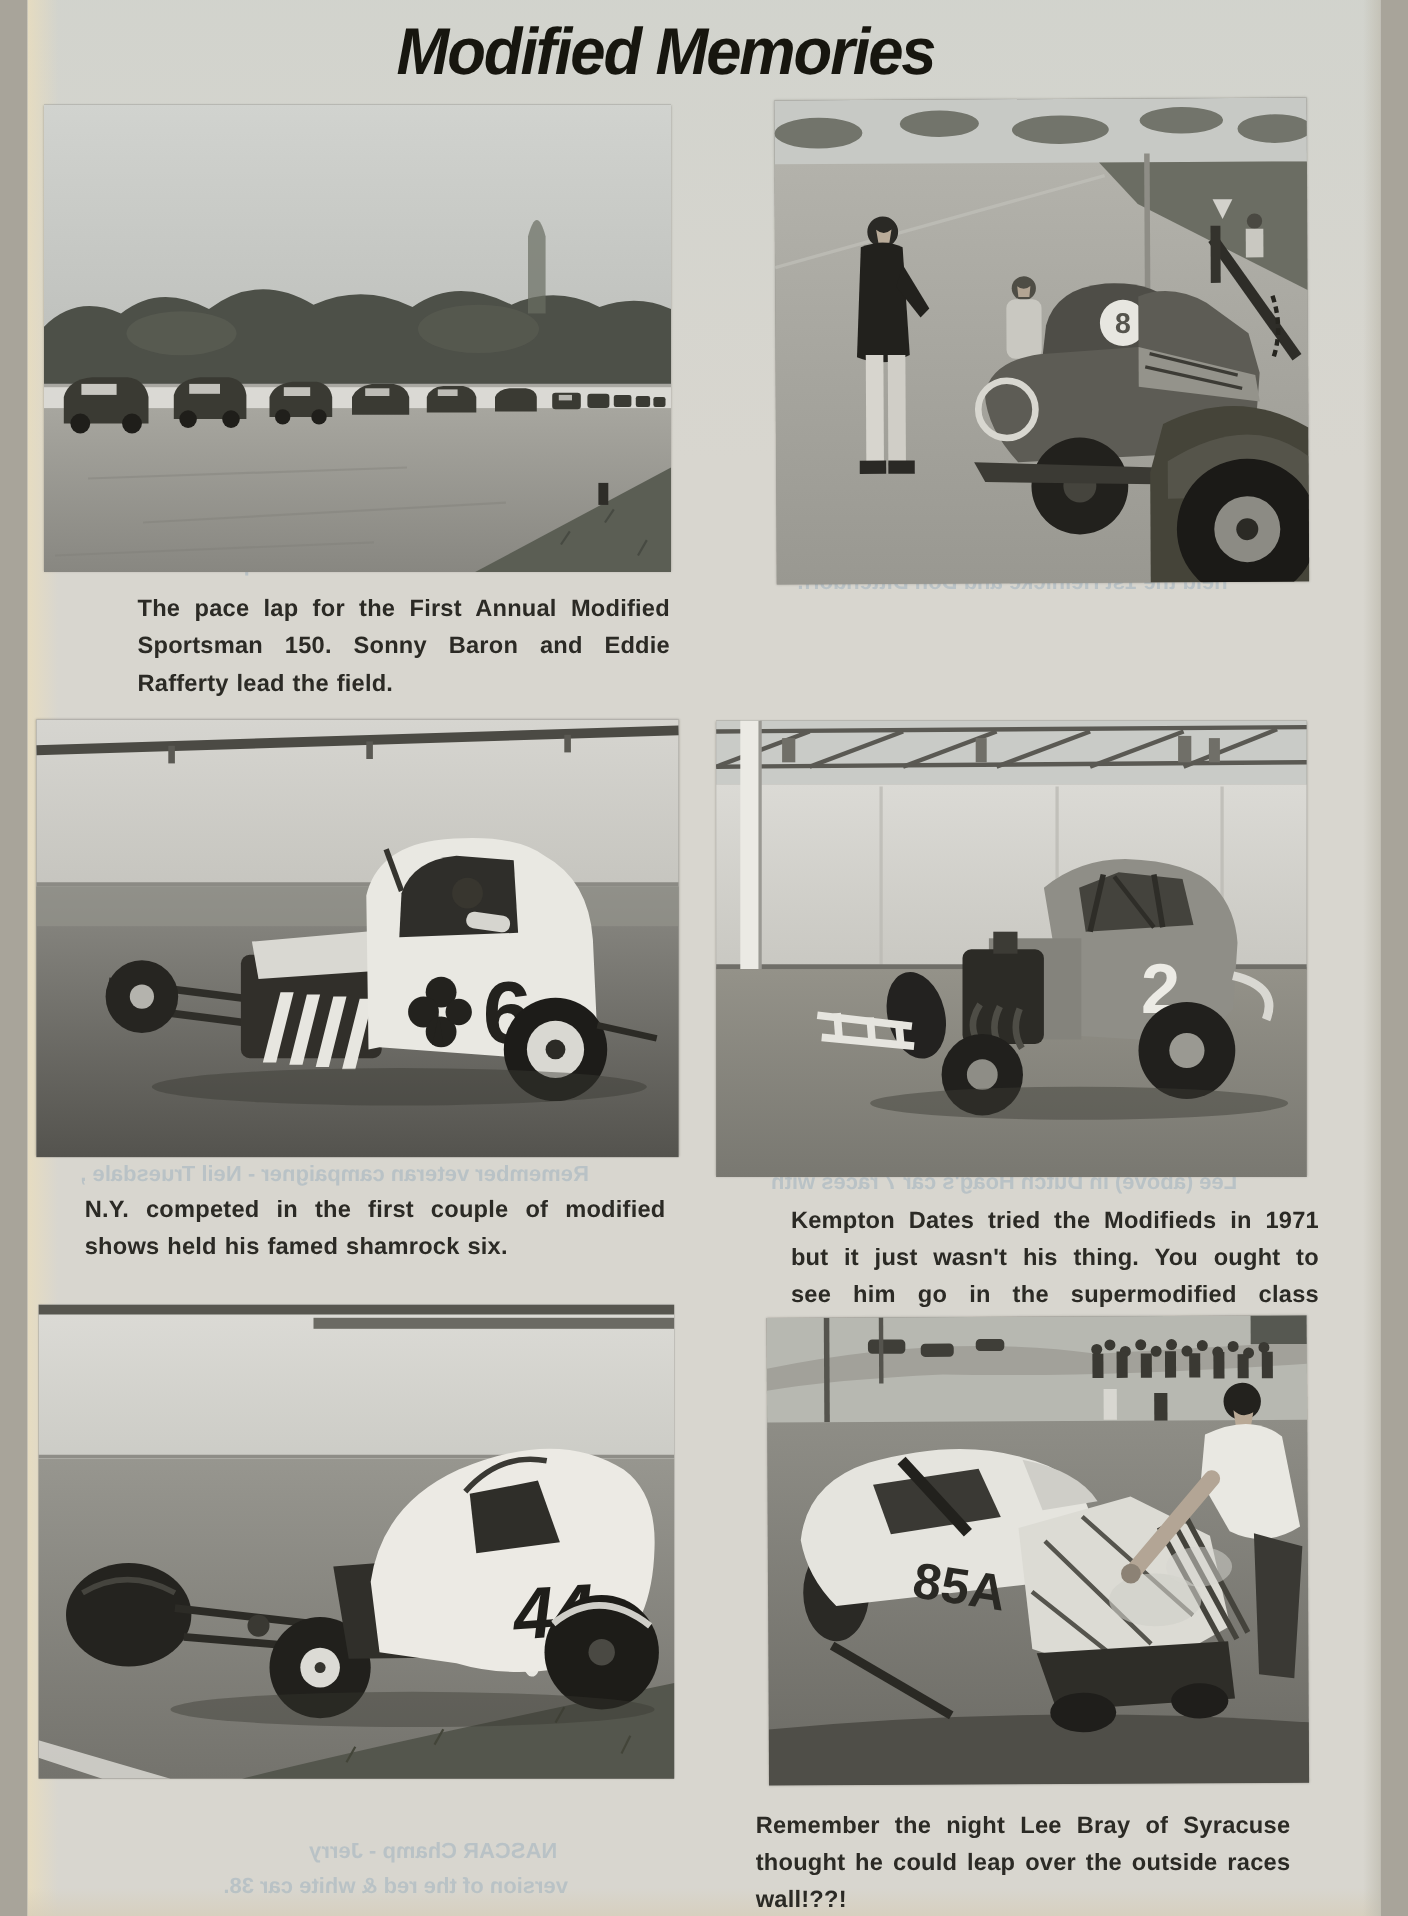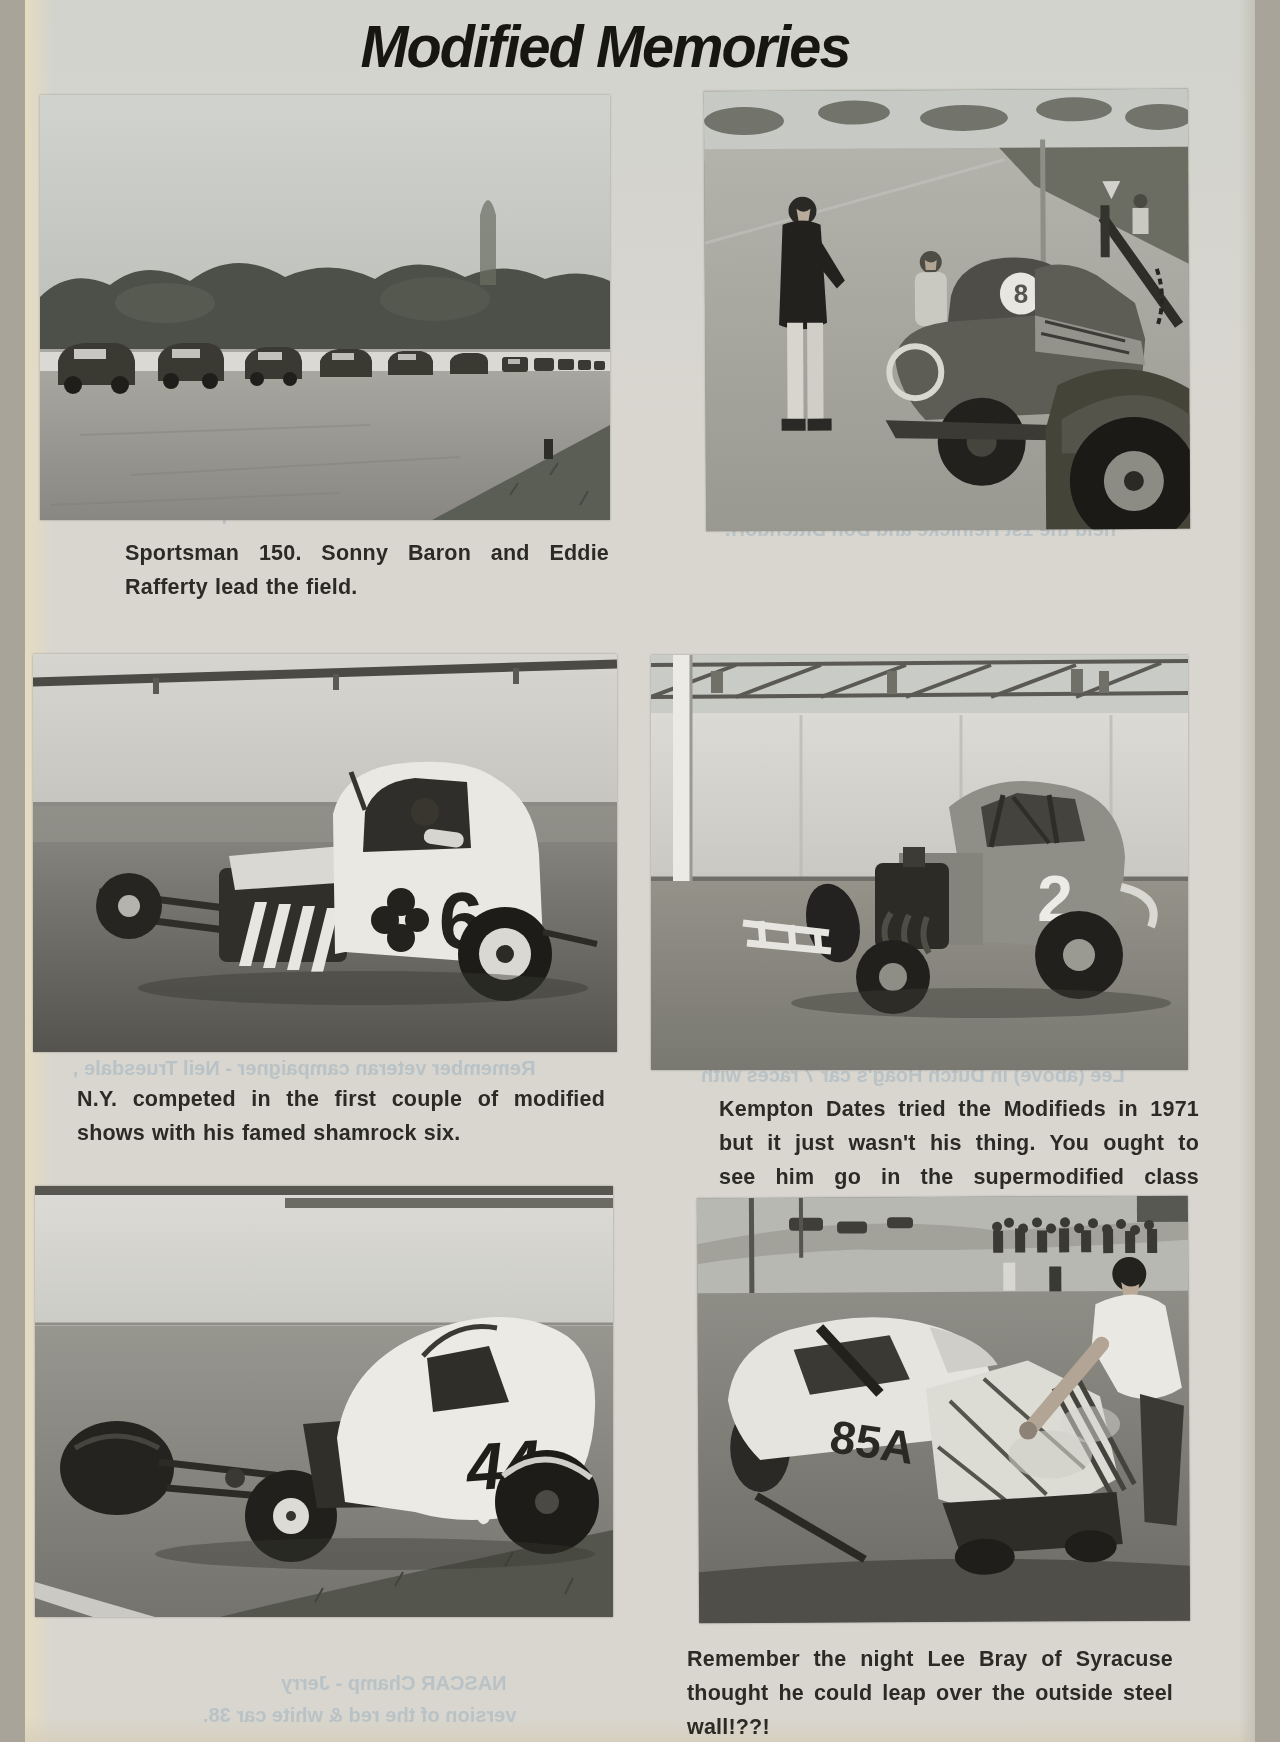--- a/index.html
+++ b/index.html
@@ -173,6 +173,7 @@
   </div>
 
   <div class="caption" style="left:100px;top:536px;width:484px;">
+    <div class="line">The pace lap for the First Annual Modified</div>
     <div class="line">Sportsman 150.  Sonny Baron and Eddie</div>
     <div class="line">Rafferty lead the field.</div>
   </div>

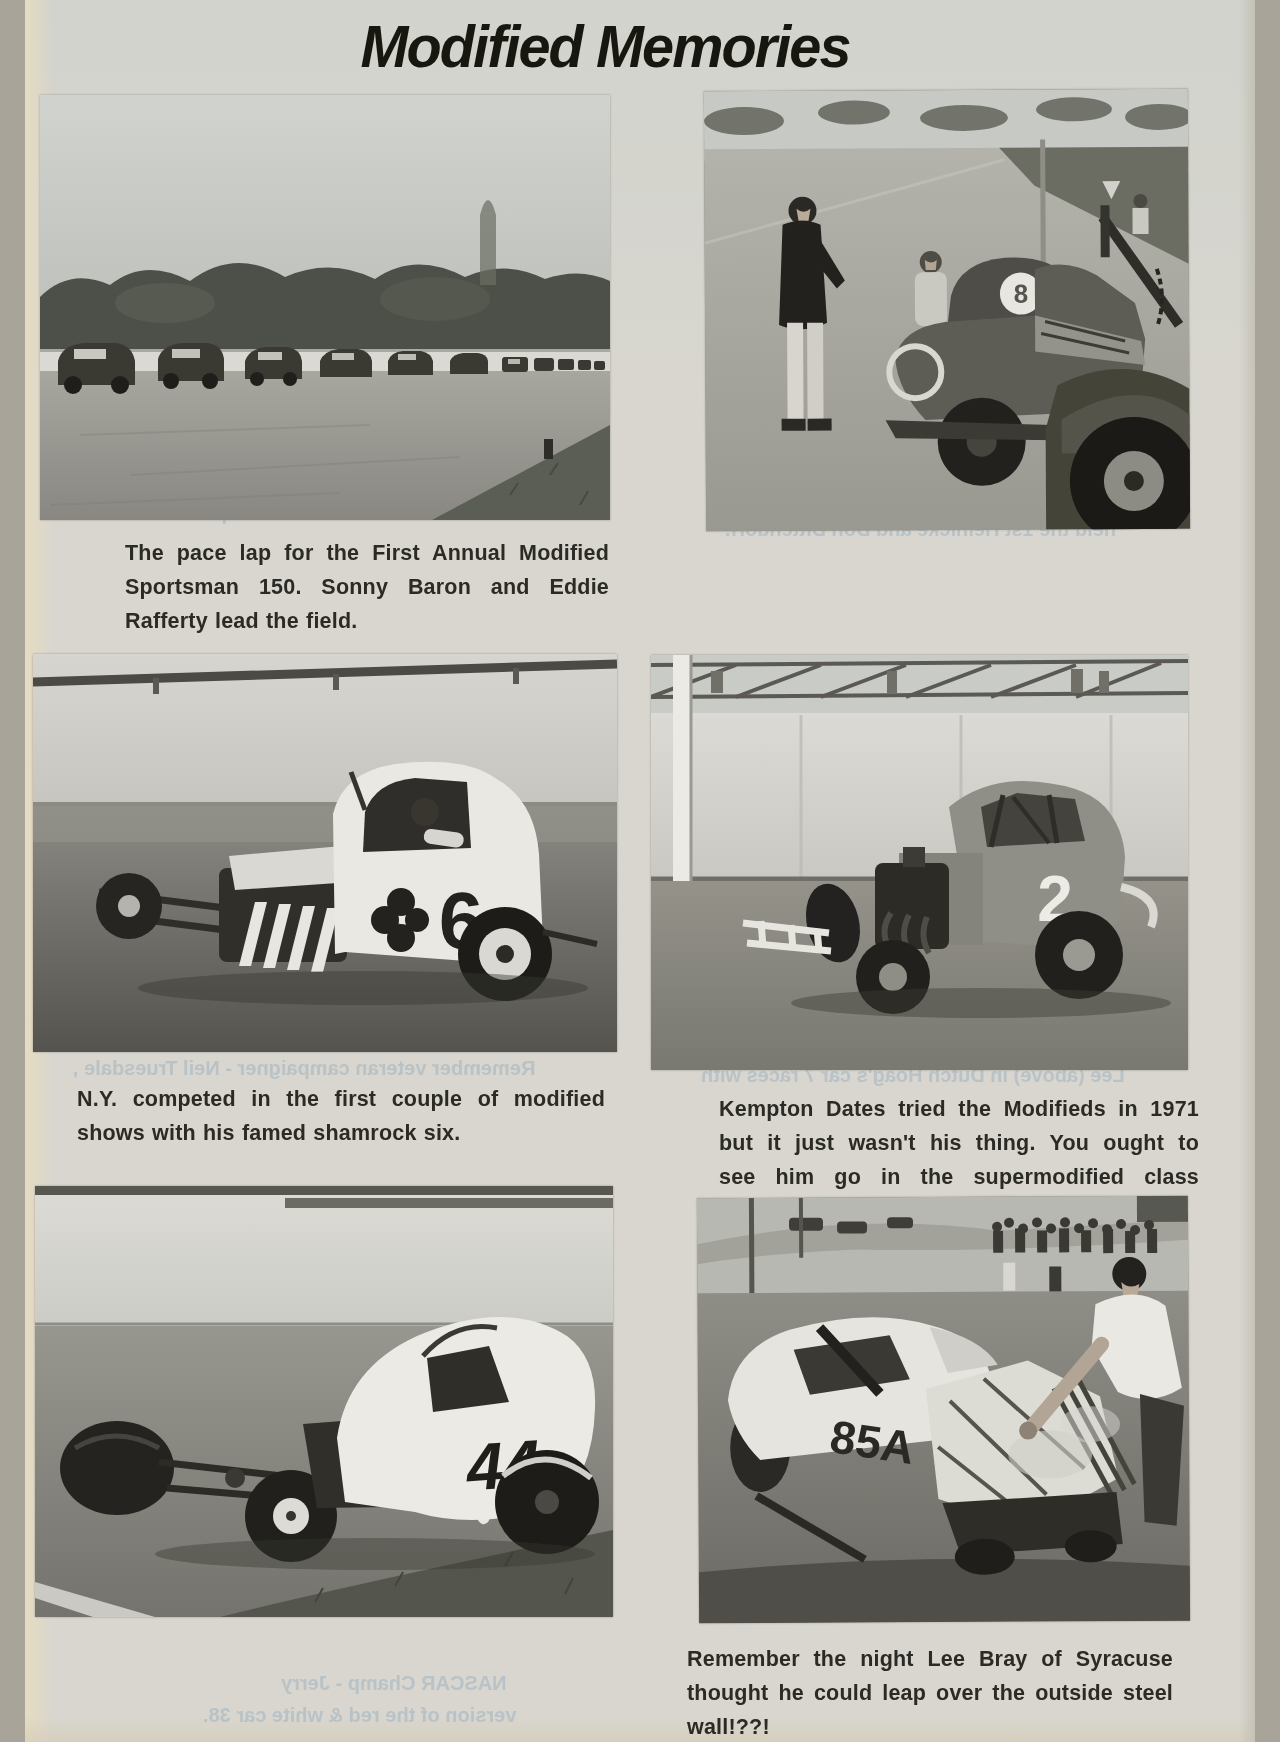--- a/index.html
+++ b/index.html
@@ -307,7 +307,7 @@
 
   <div class="caption" style="left:52px;top:1082px;width:528px;">
     <div class="line">N.Y. competed in the first couple of modified</div>
-    <div class="line">shows with his famed shamrock six.</div>
+    <div class="line">shows held his famed shamrock six.</div>
   </div>
 
   <div class="caption" style="left:694px;top:1092px;width:480px;">

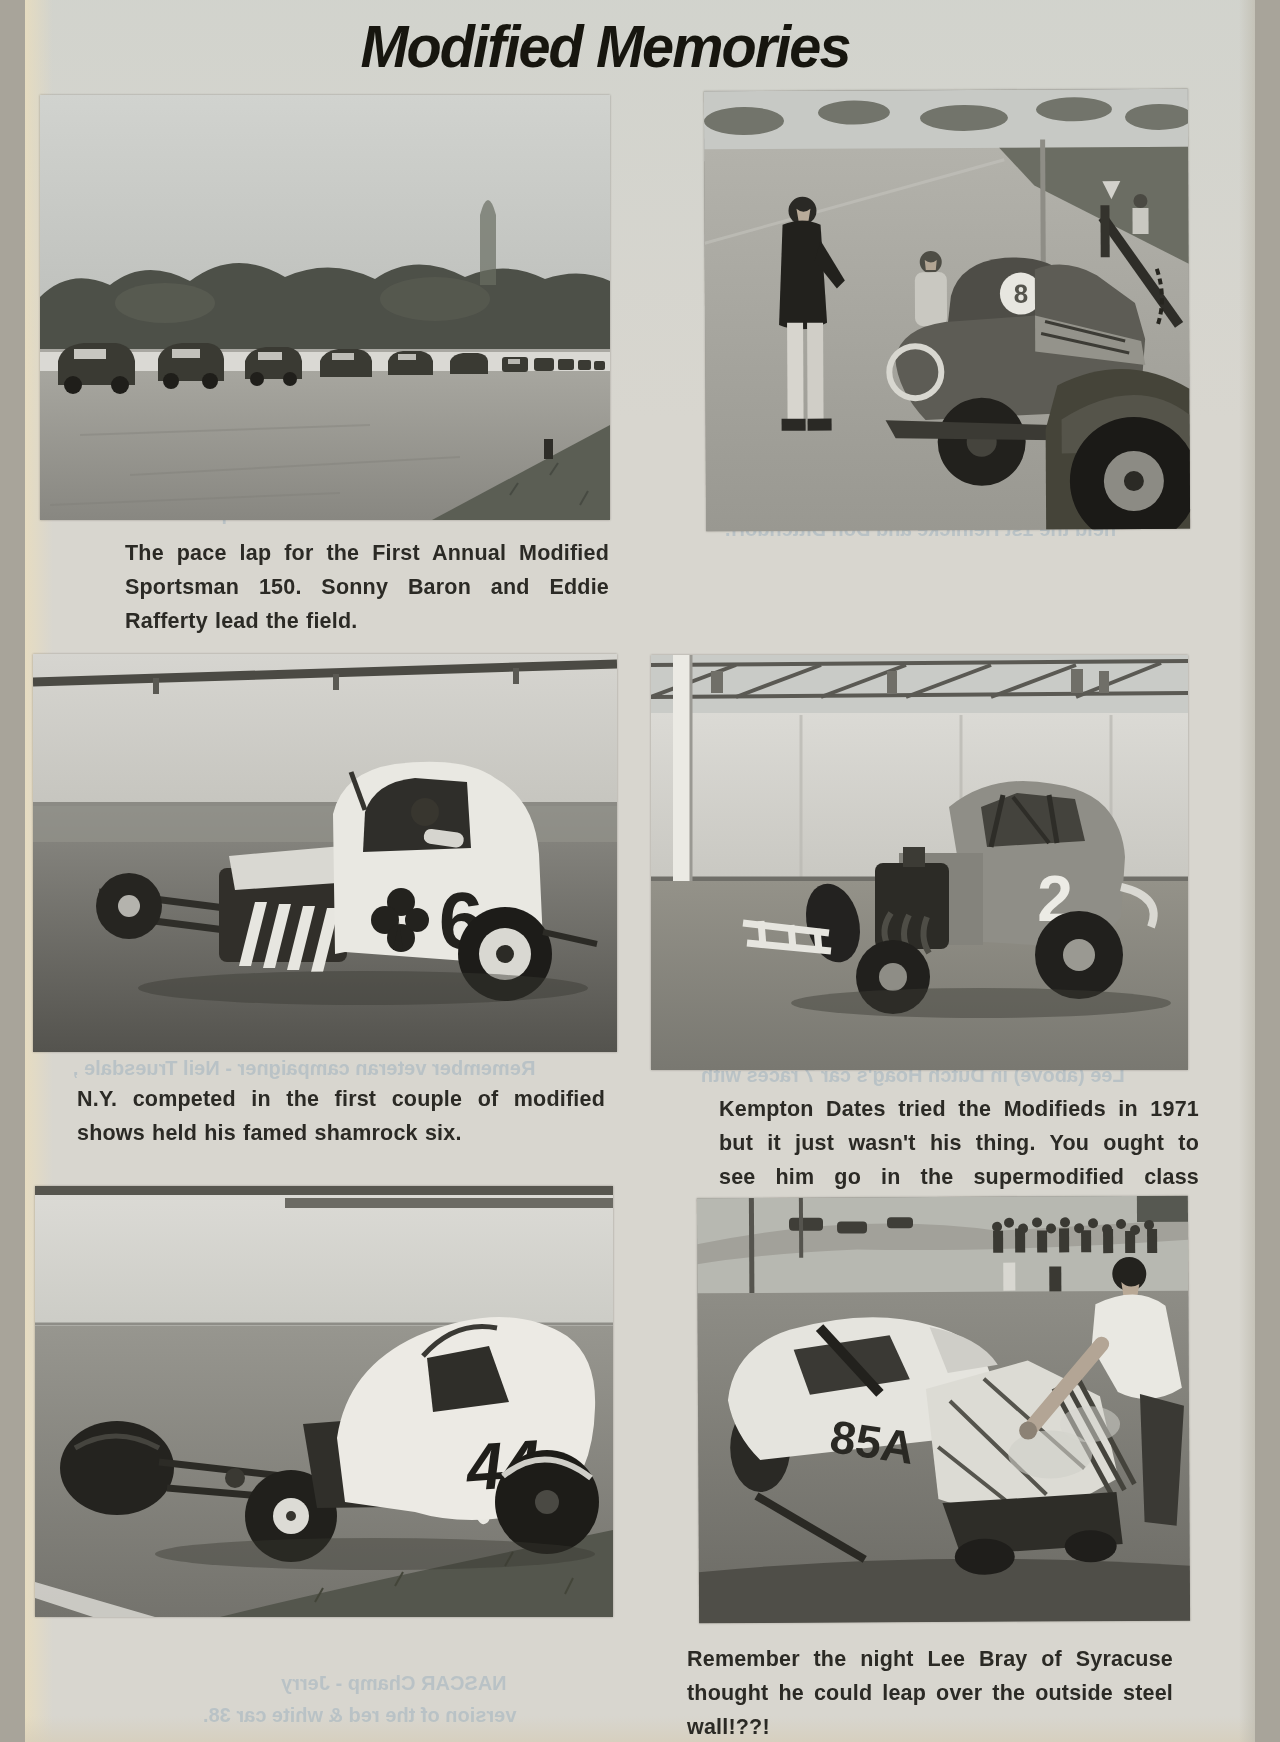--- a/index.html
+++ b/index.html
@@ -448,7 +448,7 @@
 
   <div class="caption" style="left:662px;top:1642px;width:486px;">
     <div class="line">Remember the night Lee Bray of Syracuse</div>
-    <div class="line">thought he could leap over the outside steel</div>
+    <div class="line">thought he could leap over the outside races</div>
     <div class="line">wall!??!</div>
   </div>
 </div>

